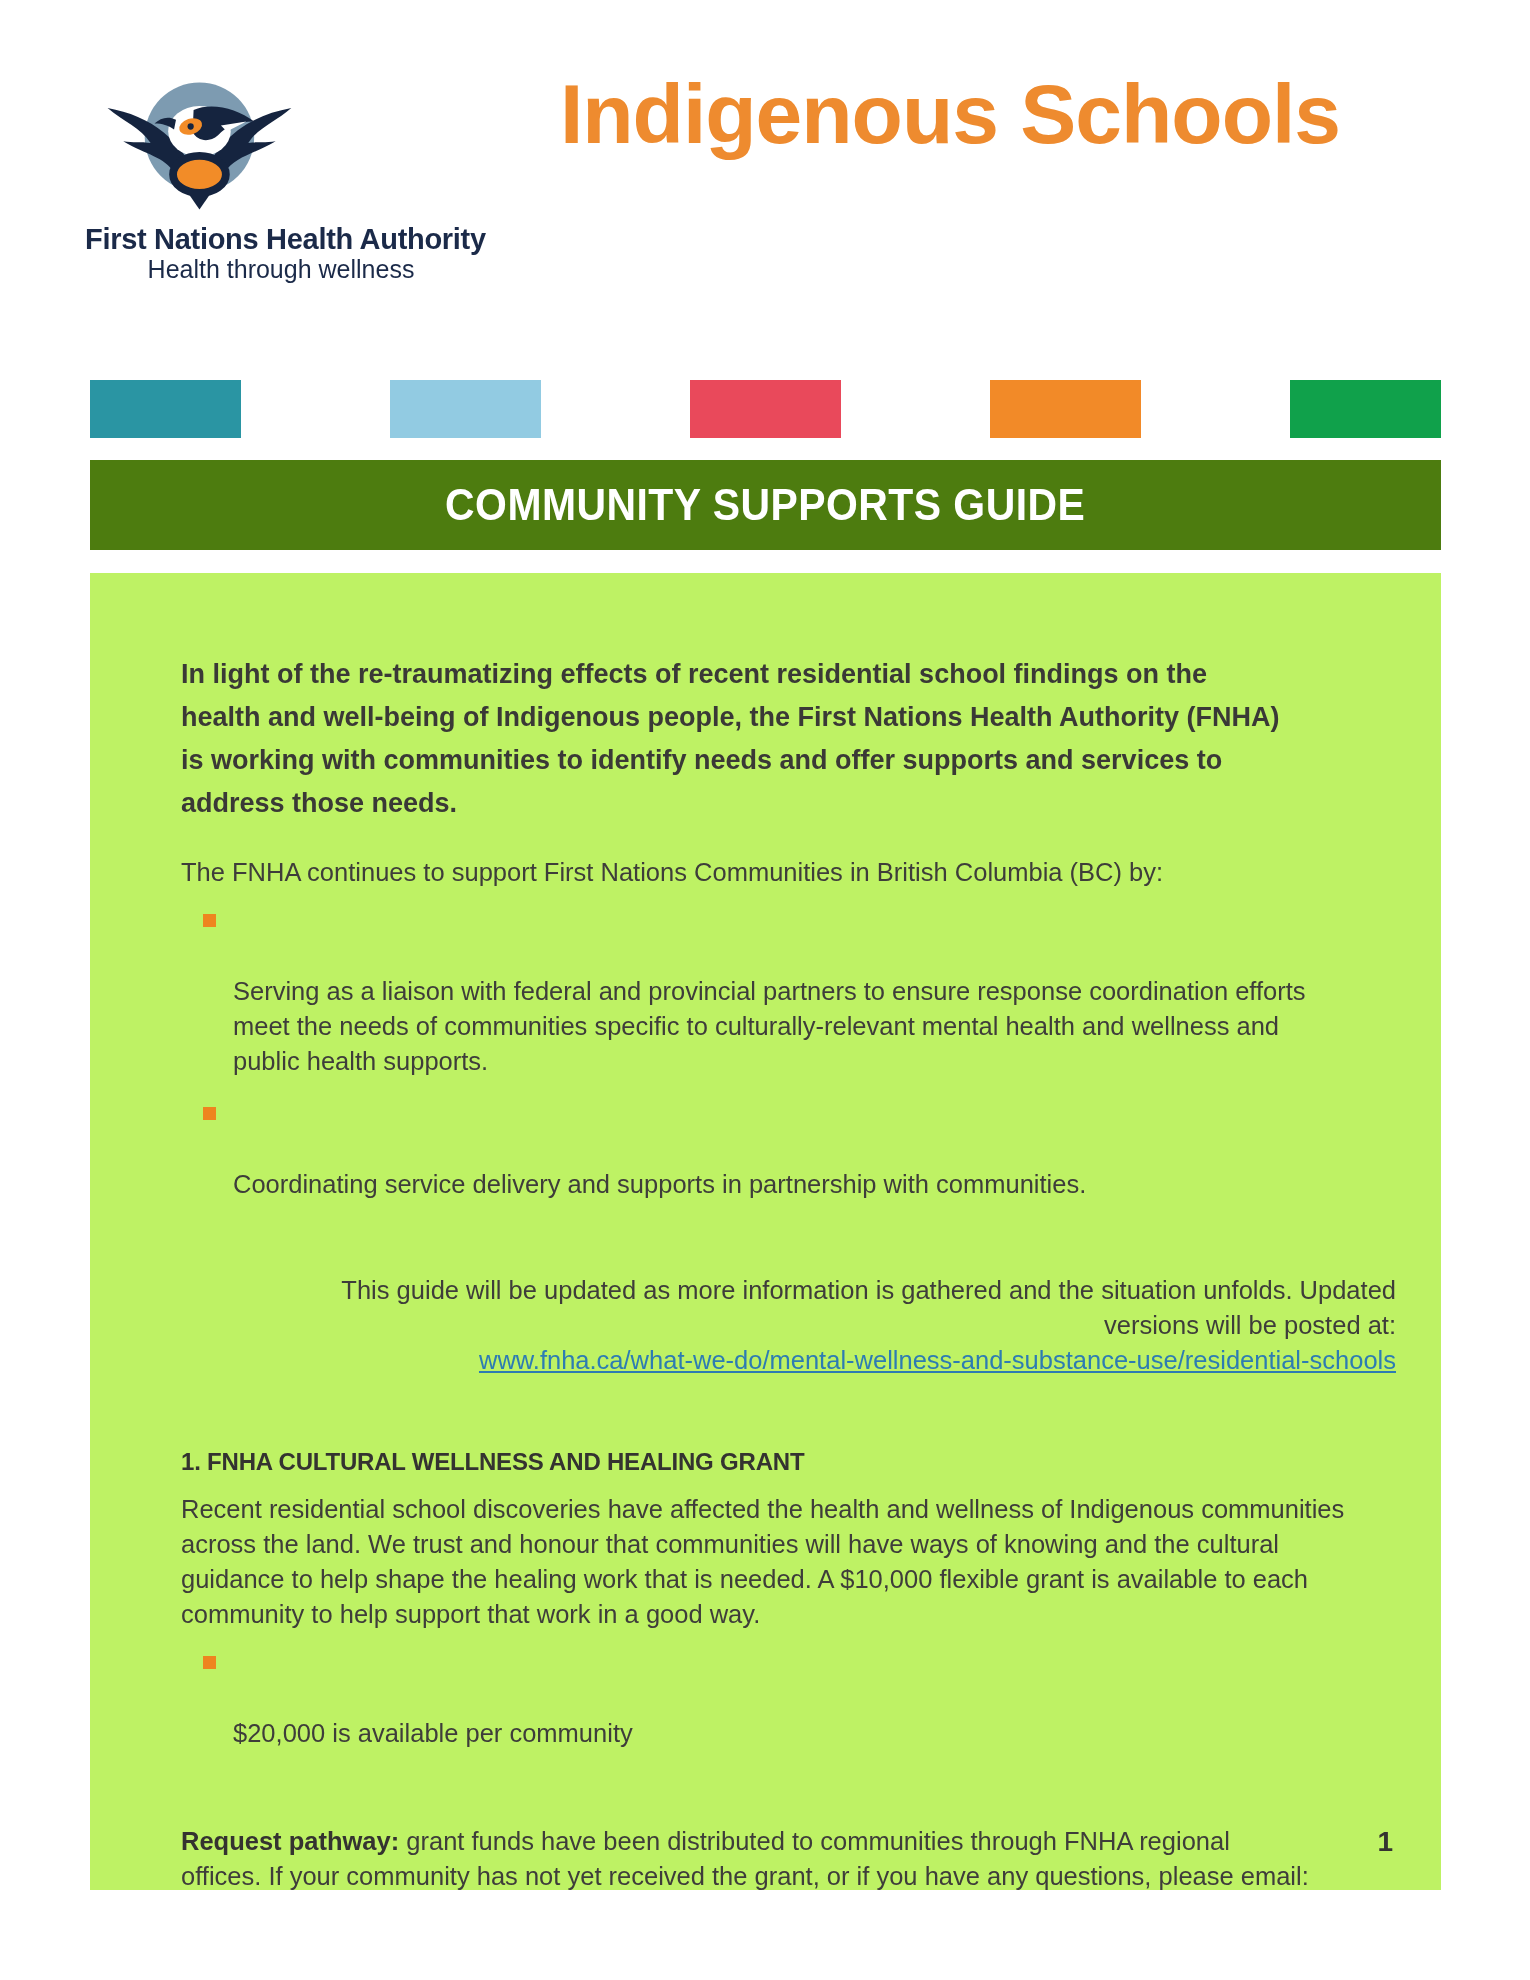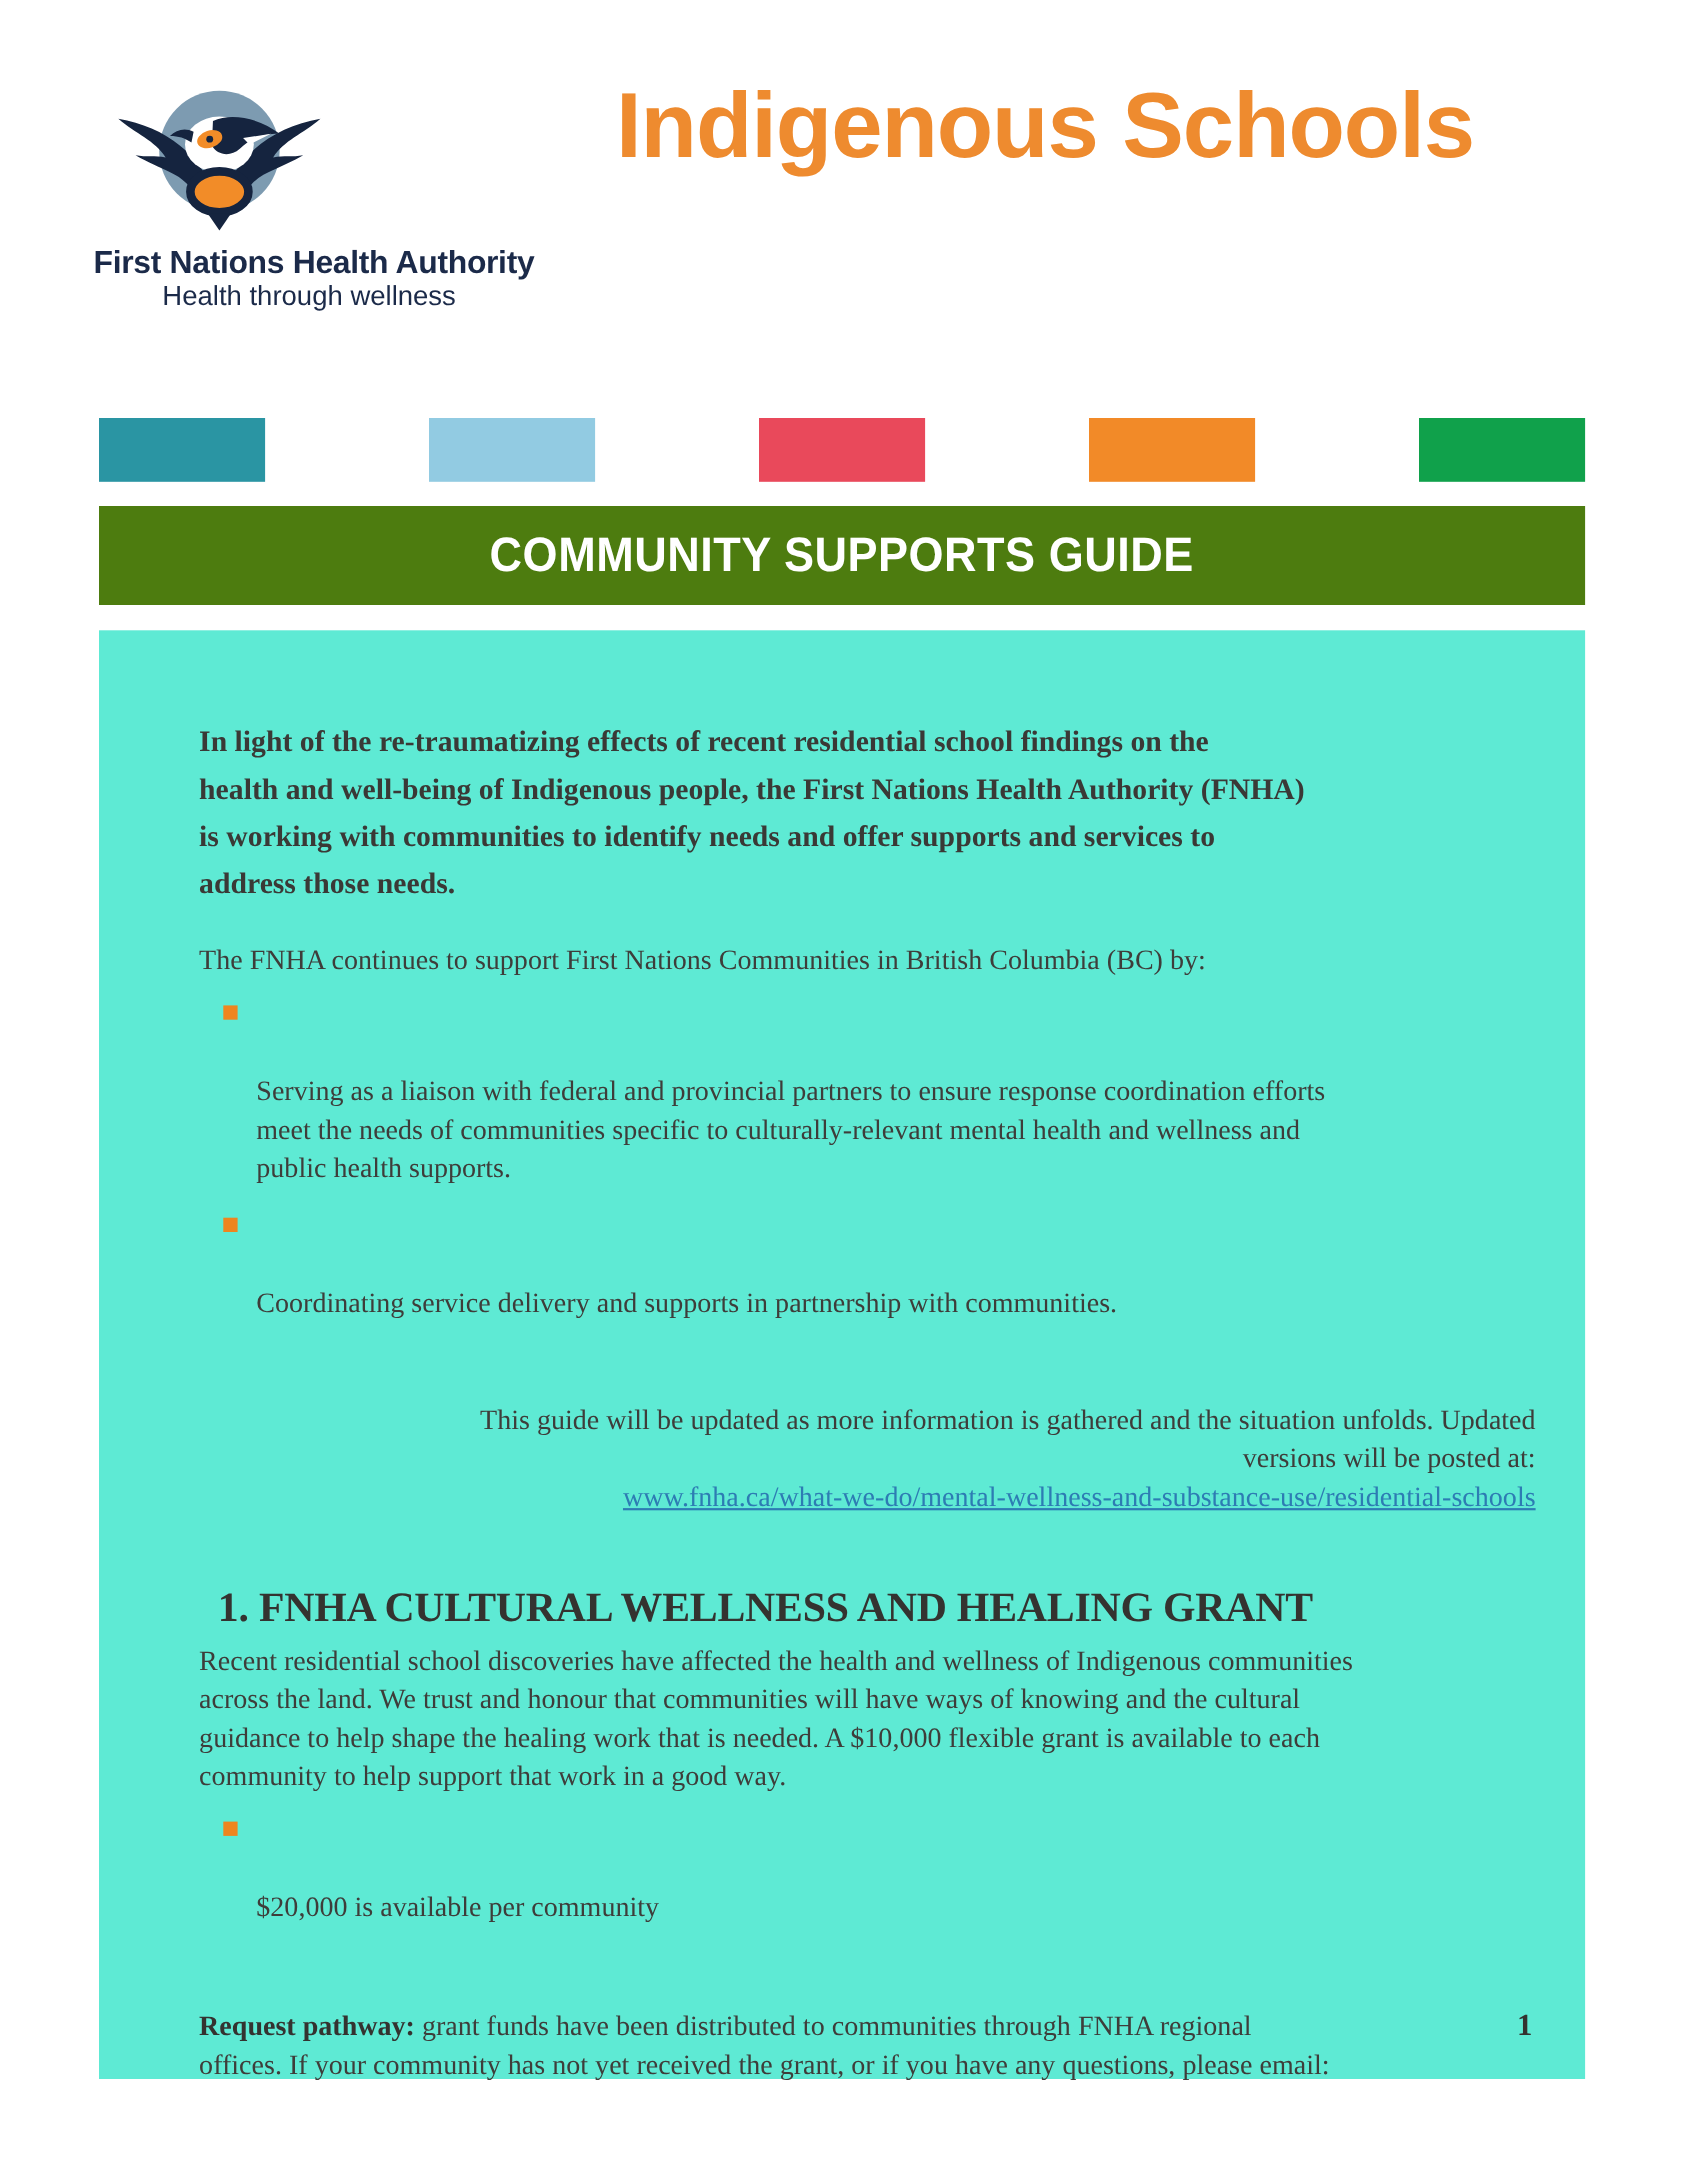--- a/index.html
+++ b/index.html
@@ -134,7 +134,7 @@
     <span class="banner-label">COMMUNITY SUPPORTS GUIDE</span>
   </div>
 
-  <div class="panel" style="background-color: #5eead4; font-family: Liberation Serif, serif;">
+  <div class="panel" style="background-color: #bef264;">
 
     <p class="intro-bold">In light of the re-traumatizing effects of recent residential school findings on the
 health and well-being of Indigenous people, the First Nations Health Authority (FNHA)

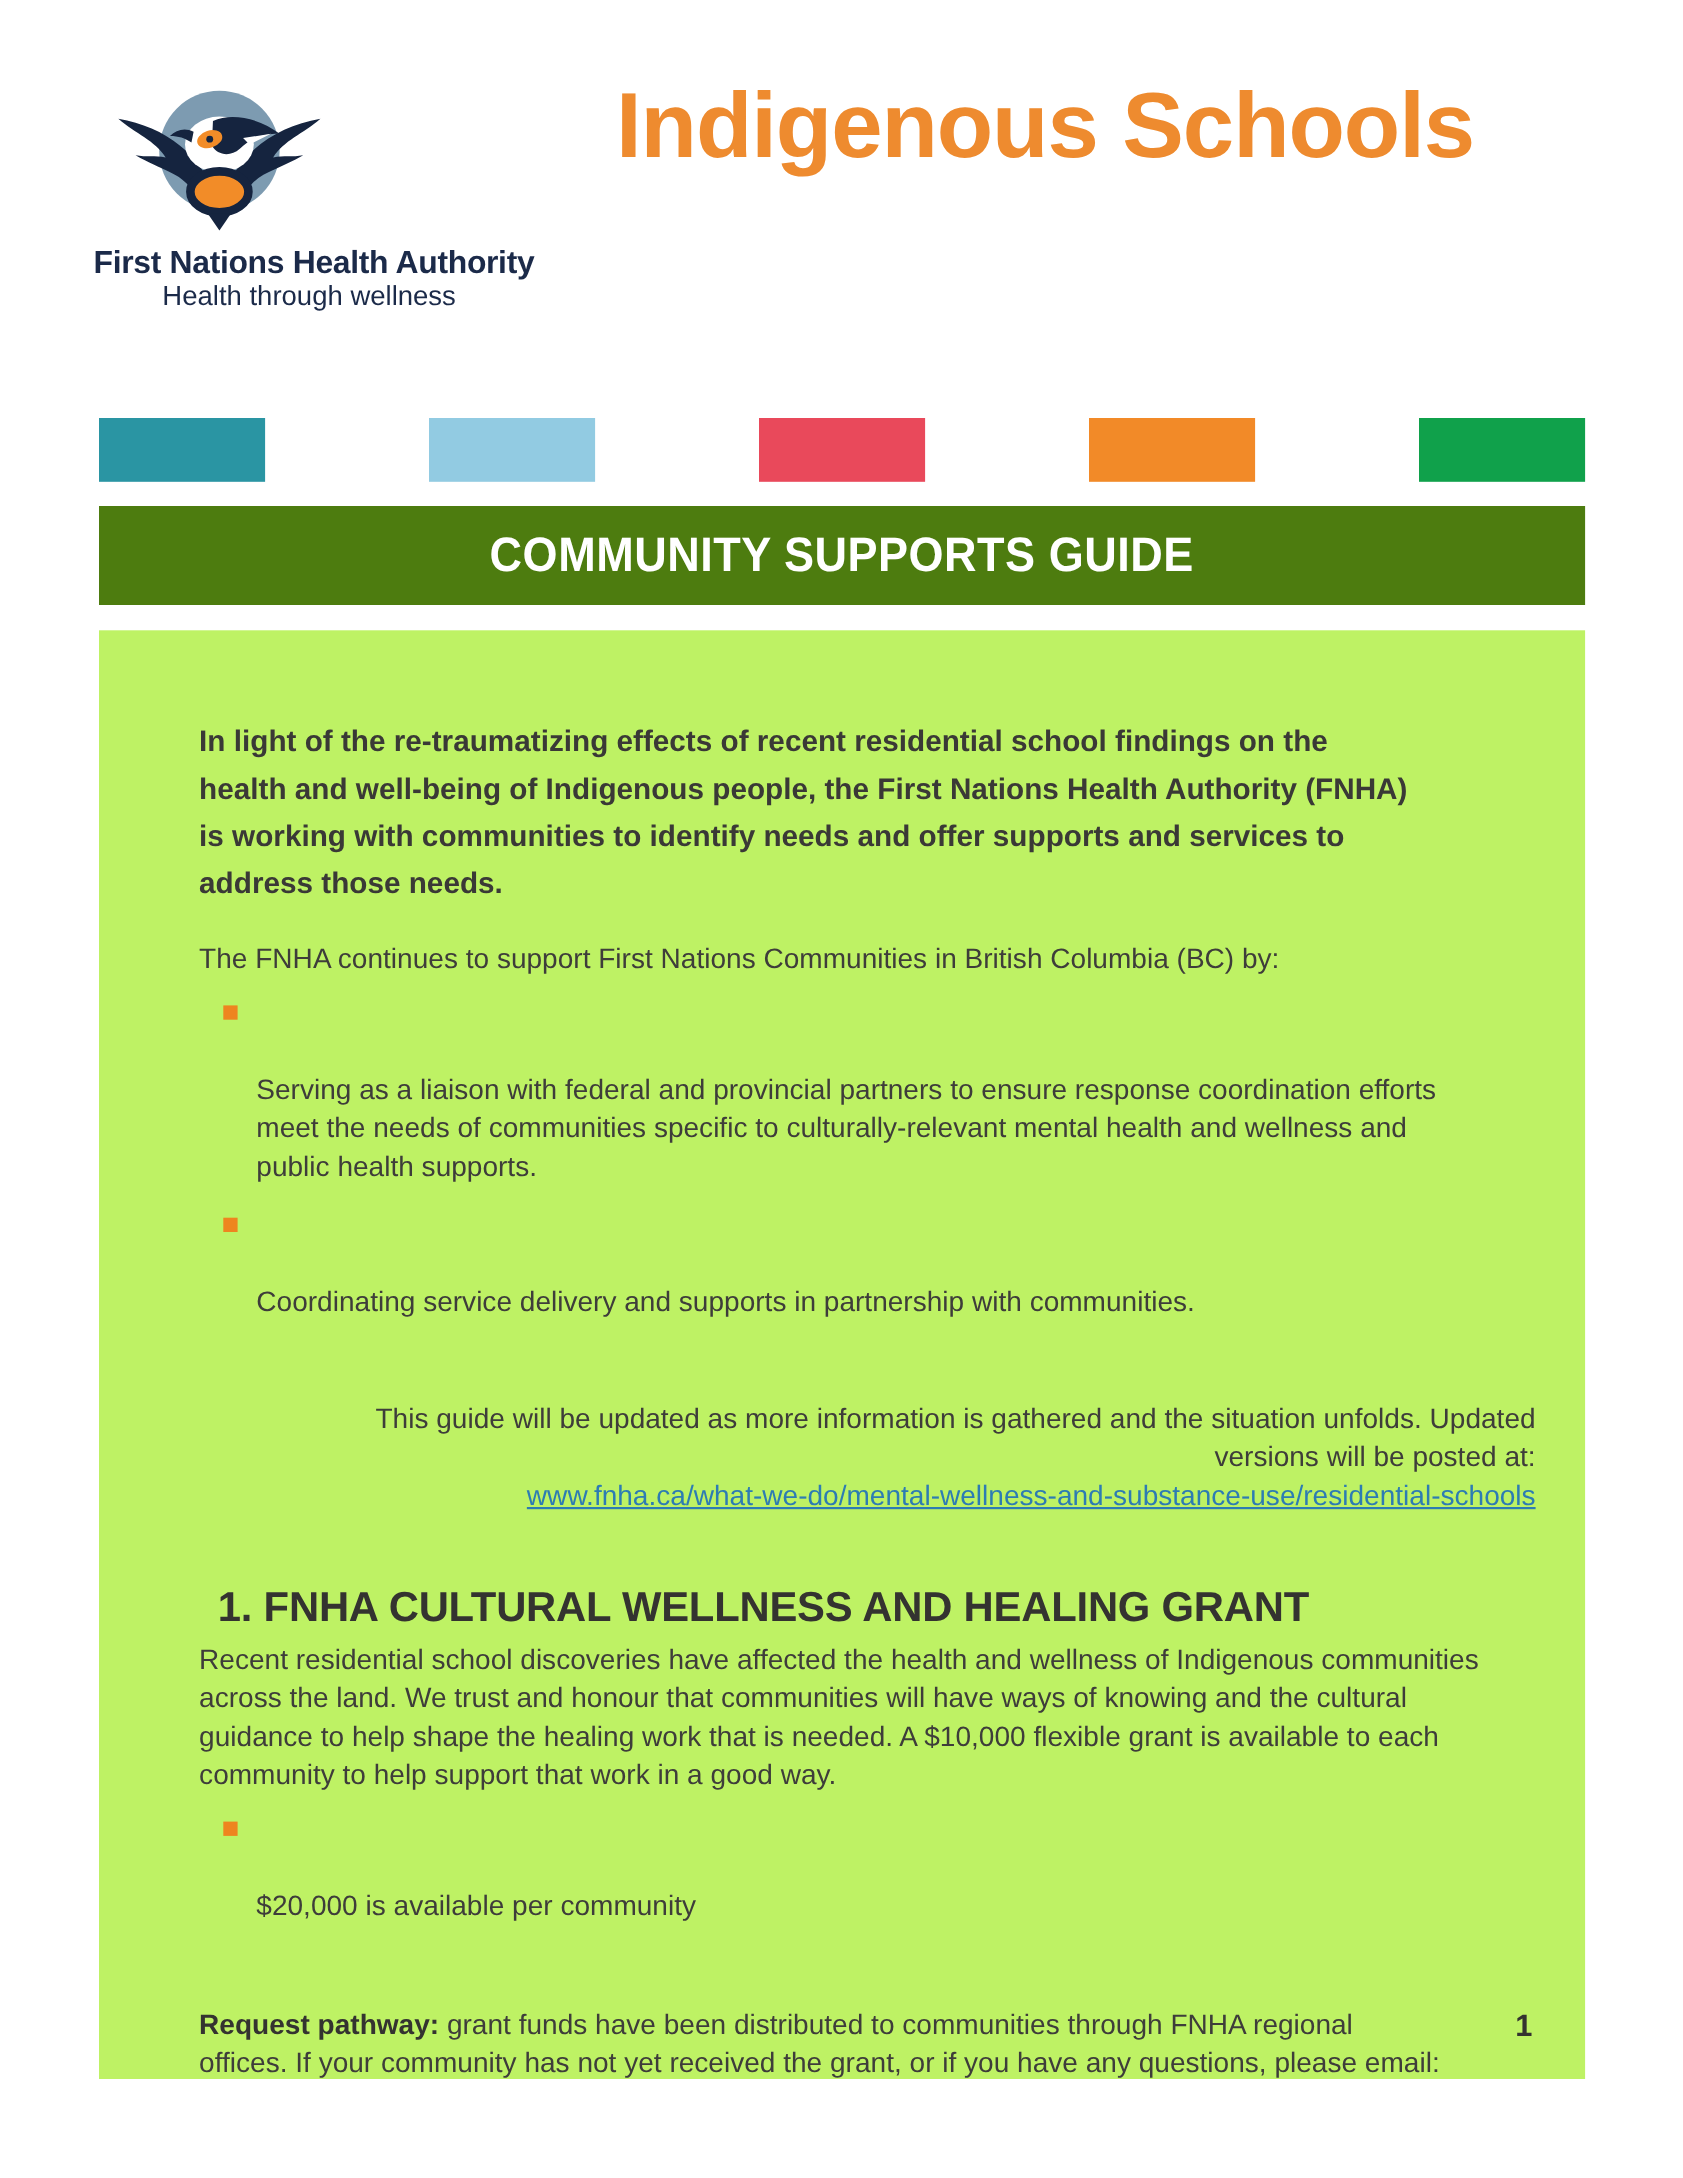--- a/index.html
+++ b/index.html
@@ -77,8 +77,8 @@
   a.block-link { display: inline-block; }
 
   .section-heading {
-    margin-top: 66px; font-size: 38px; line-height: 36px; font-weight: bold;
-    color: #343330; letter-spacing: -0.2px; margin-left: 17px;
+    margin-top: 66px; font-size: 24px; line-height: 36px; font-weight: bold;
+    color: #343330; letter-spacing: -0.2px;
   }
   .section-body { margin-top: 12px; }
   .grant-list { margin-top: 22px; }

